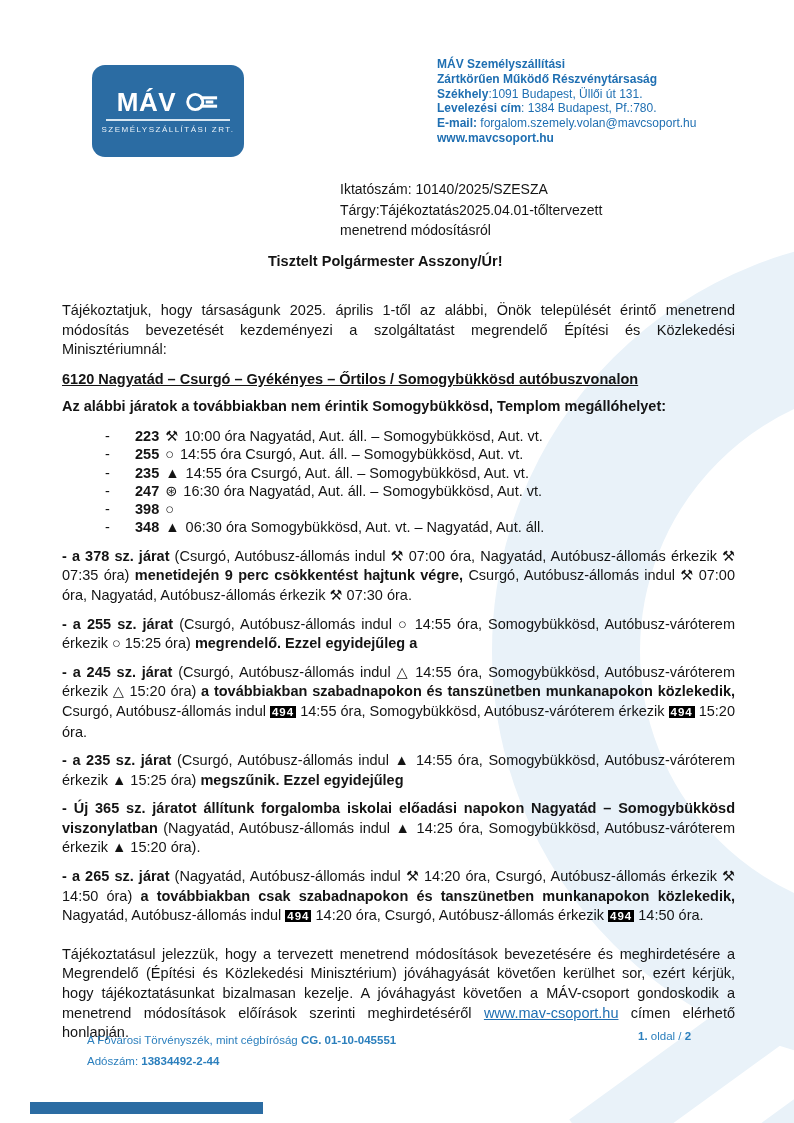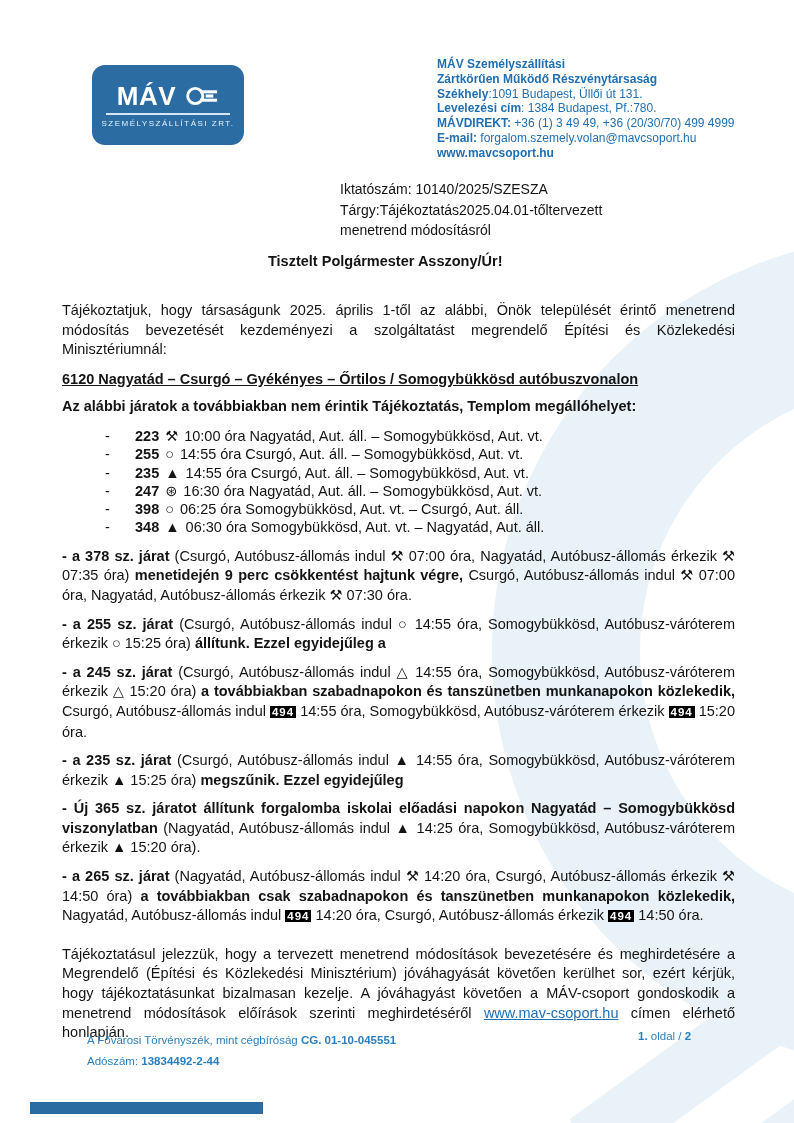--- a/index.html
+++ b/index.html
@@ -12,7 +12,7 @@
   .wm-chev1{left:548px;top:990px;width:420px;height:64px;background:#e9f2f9;transform:rotate(-36deg);}
   .wm-chev2{left:610px;top:1088px;width:420px;height:64px;background:#e9f2f9;transform:rotate(-36deg);}
   
-  .logo{position:absolute;left:92px;top:65px;width:152px;height:80px;background:#2b6ca3;
+  .logo{position:absolute;left:92px;top:65px;width:152px;height:92px;background:#2b6ca3;
         border-radius:13px;display:flex;flex-direction:column;align-items:center;justify-content:center;gap:4px;}
   .logo-top{display:flex;align-items:center;gap:5px;}
   .logo-mav{color:#fff;font-weight:bold;font-size:26px;letter-spacing:.5px;line-height:1;}

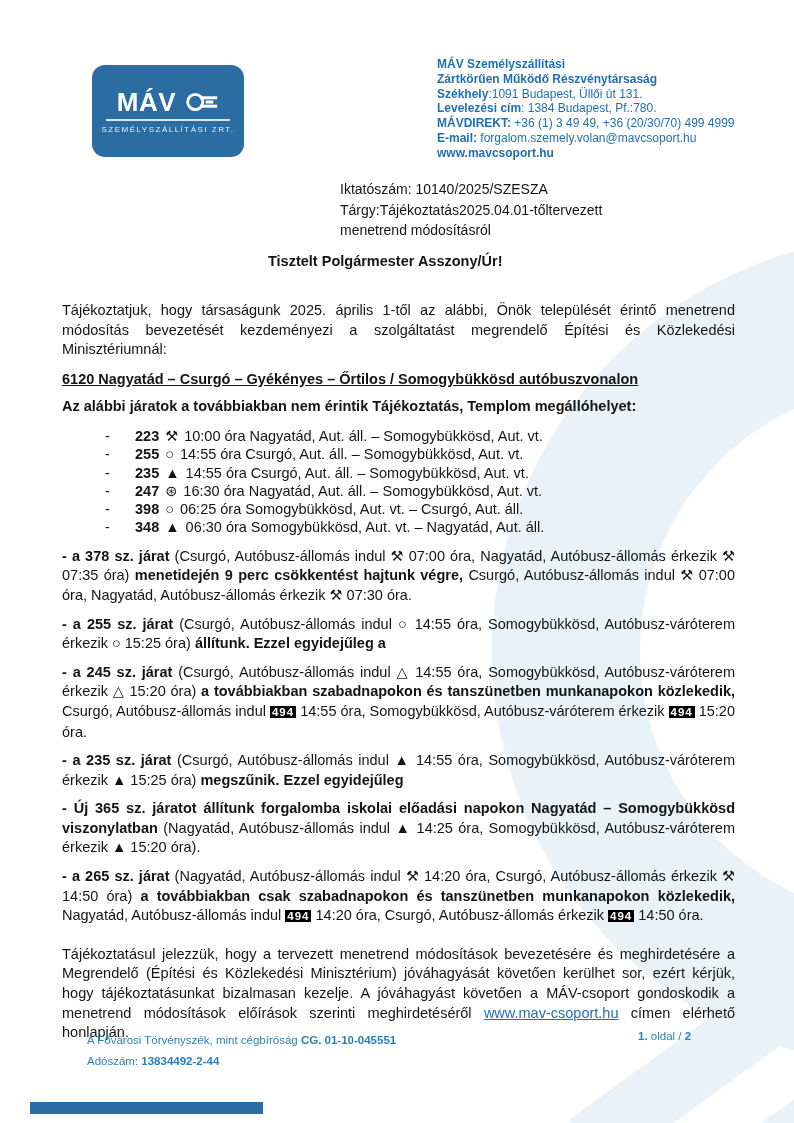--- a/index.html
+++ b/index.html
@@ -76,7 +76,6 @@
       <div><b>Zártkörűen Működő Részvénytársaság</b></div>
       <div><b>Székhely</b><span>:1091 Budapest, Üllői út 131.</span></div>
       <div><b>Levelezési cím</b><span>: 1384 Budapest, Pf.:780.</span></div>
-      <div><b>MÁVDIREKT:</b><span> +36 (1) 3 49 49, +36 (20/30/70) 499 4999</span></div>
       <div><b>E-mail:</b><span> forgalom.szemely.volan@mavcsoport.hu</span></div>
       <div><b>www.mavcsoport.hu</b></div>
     </div>

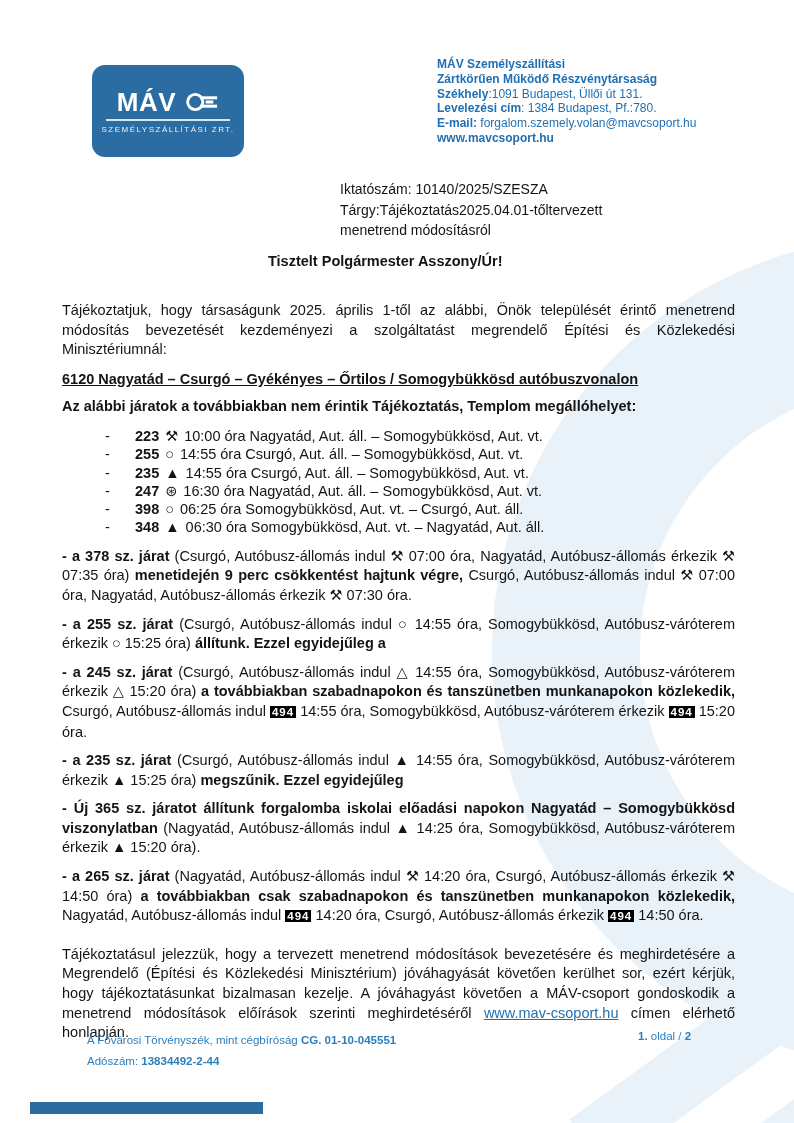--- a/index.html
+++ b/index.html
@@ -96,7 +96,7 @@
   <div class="content">
     <p class="intro">Tájékoztatjuk, hogy társaságunk 2025. április 1-től az alábbi, Önök települését érintő menetrend módosítás bevezetését kezdeményezi a szolgáltatást megrendelő Építési és Közlekedési Minisztériumnál:</p>
     <div class="route-heading">6120 Nagyatád – Csurgó – Gyékényes – Őrtilos / Somogybükkösd autóbuszvonalon</div>
-    <div class="affected">Az alábbi járatok a továbbiakban nem érintik Tájékoztatás, Templom megállóhelyet:</div>
+    <div class="affected">Az alábbi járatok a továbbiakban nem érintik Somogybükkösd, Templom megállóhelyet:</div>
     <ul class="bullets" id="bullets">
         <li class="bullet">
           <span class="dash">-</span>

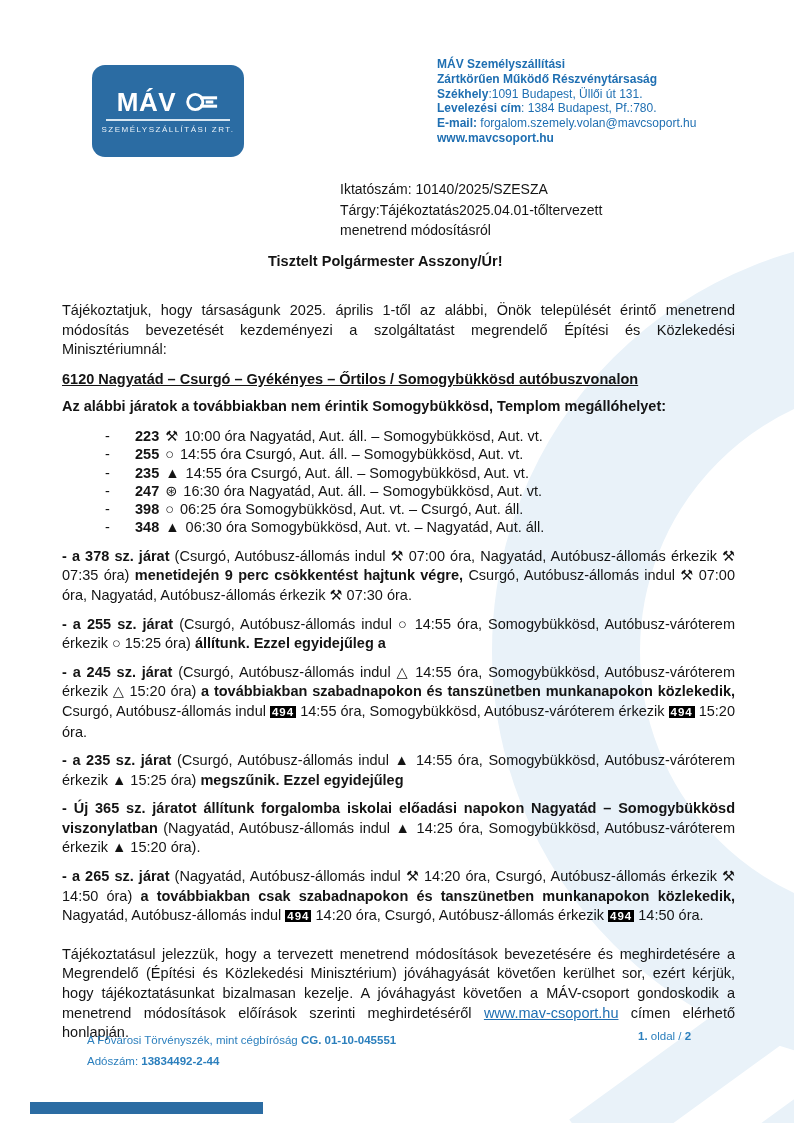--- a/index.html
+++ b/index.html
@@ -126,7 +126,6 @@
           <span class="dash">-</span>
           <span class="num">398</span>
           <span class="sym">○</span>
-          <span>06:25 óra Somogybükkösd, Aut. vt. – Csurgó, Aut. áll.</span>
         </li>
         <li class="bullet">
           <span class="dash">-</span>

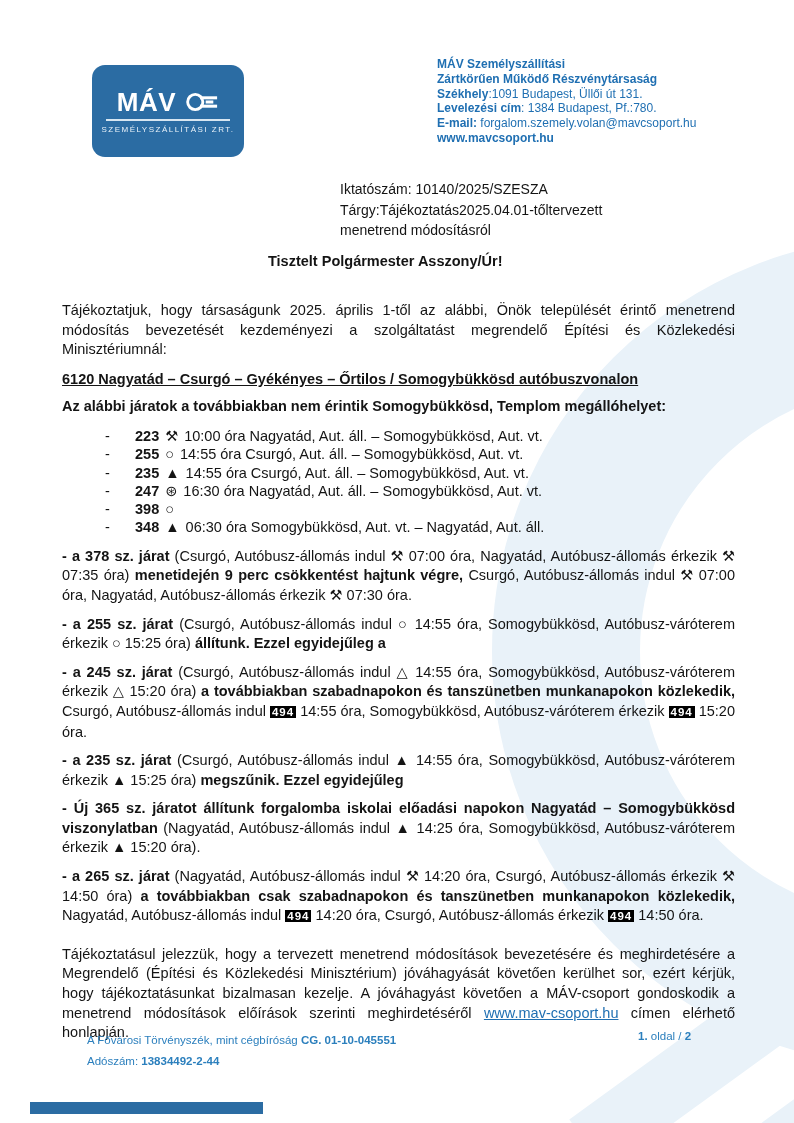--- a/index.html
+++ b/index.html
@@ -136,7 +136,7 @@
       </ul>
     <div id="paragraphs">
         <p class="para"><span class="b">- a 378 sz. járat </span><span>(Csurgó, Autóbusz-állomás indul ⚒ 07:00 óra, Nagyatád, Autóbusz-állomás érkezik ⚒ 07:35 óra) </span><span class="b">menetidején 9 perc csökkentést hajtunk végre, </span><span>Csurgó, Autóbusz-állomás indul ⚒ 07:00 óra, Nagyatád, Autóbusz-állomás érkezik ⚒ 07:30 óra.</span></p>
-        <p class="para"><span class="b">- a 255 sz. járat </span><span>(Csurgó, Autóbusz-állomás indul ○ 14:55 óra, Somogybükkösd, Autóbusz-váróterem érkezik ○ 15:25 óra) </span><span class="b">állítunk. Ezzel egyidejűleg a</span></p>
+        <p class="para"><span class="b">- a 255 sz. járat </span><span>(Csurgó, Autóbusz-állomás indul ○ 14:55 óra, Somogybükkösd, Autóbusz-váróterem érkezik ○ 15:25 óra) </span><span class="b">megrendelő. Ezzel egyidejűleg a</span></p>
         <p class="para"><span class="b">- a 245 sz. járat </span><span>(Csurgó, Autóbusz-állomás indul △ 14:55 óra, Somogybükkösd, Autóbusz-váróterem érkezik △ 15:20 óra) </span><span class="b">a továbbiakban szabadnapokon és tanszünetben munkanapokon közlekedik, </span><span>Csurgó, Autóbusz-állomás indul </span><span class="inv">494</span><span> 14:55 óra, Somogybükkösd, Autóbusz-váróterem érkezik </span><span class="inv">494</span><span> 15:20 óra.</span></p>
         <p class="para"><span class="b">- a 235 sz. járat </span><span>(Csurgó, Autóbusz-állomás indul ▲ 14:55 óra, Somogybükkösd, Autóbusz-váróterem érkezik ▲ 15:25 óra) </span><span class="b">megszűnik. Ezzel egyidejűleg</span></p>
         <p class="para"><span class="b">- Új 365 sz. járatot állítunk forgalomba iskolai előadási napokon Nagyatád – Somogybükkösd viszonylatban </span><span>(Nagyatád, Autóbusz-állomás indul ▲ 14:25 óra, Somogybükkösd, Autóbusz-váróterem érkezik ▲ 15:20 óra).</span></p>

